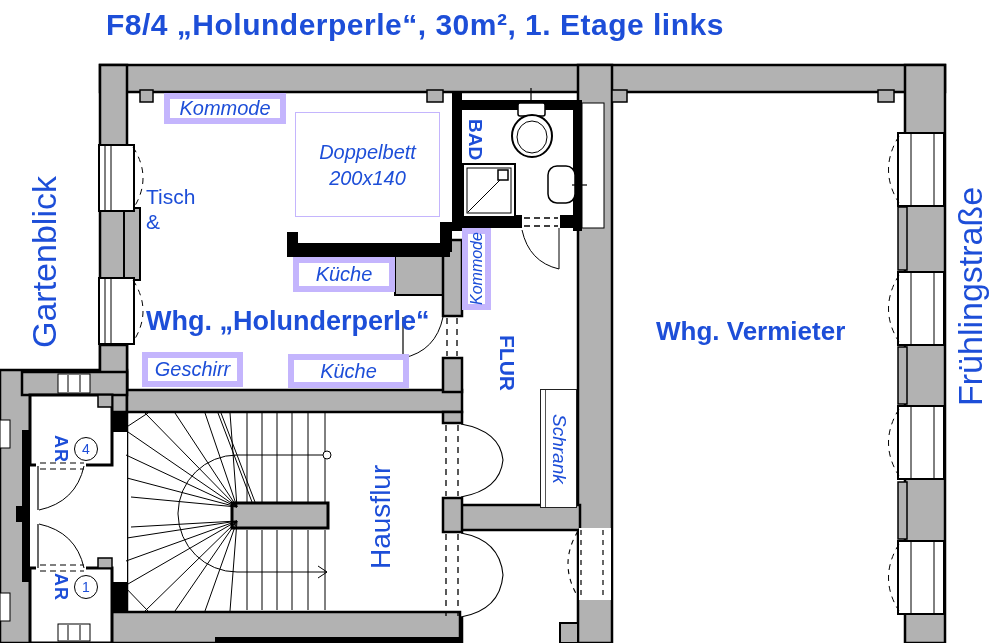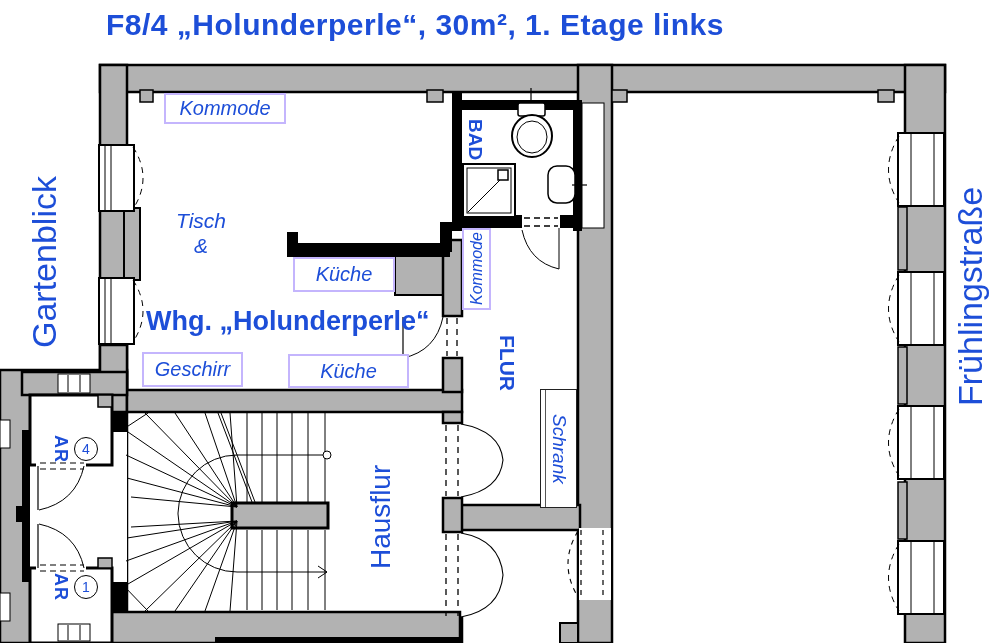--- a/index.html
+++ b/index.html
@@ -10,7 +10,7 @@
   .vup{writing-mode:vertical-rl;transform:rotate(180deg);text-orientation:mixed;}
   .vdn{writing-mode:vertical-rl;text-orientation:mixed;}
   .cen{display:flex;align-items:center;justify-content:center;}
-  .fbox{background:#fff;border:2px solid #c4b5fd;font-style:italic;box-sizing:border-box;}
+  .fbox{background:#fff;border:6px solid #c4b5fd;font-style:italic;box-sizing:border-box;}
   #title{left:106px;top:8px;font-size:30px;font-weight:bold;white-space:nowrap;letter-spacing:.5px;}
   #lbl-gartenblick{left:24px;top:136px;width:40px;height:252px;font-size:34px;}
   #lbl-fruehling{left:948px;top:146px;width:44px;height:300px;font-size:34px;}

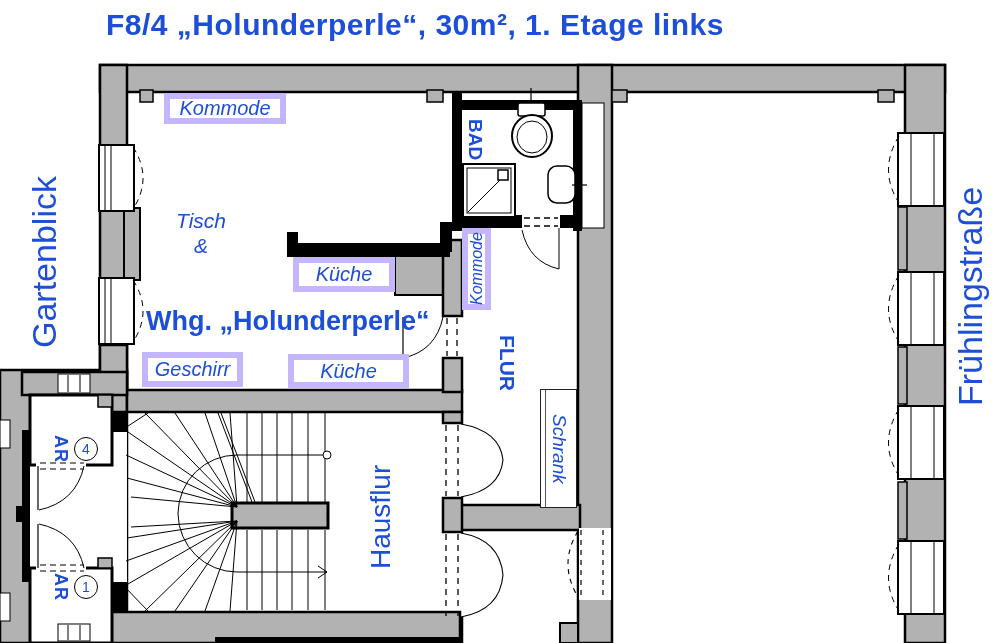--- a/index.html
+++ b/index.html
@@ -198,6 +198,10 @@
 
 <div id="box-kommode-top" class="abs fbox cen">Kommode</div>
 
+<div id="box-bett" class="abs fbox cen">
+  <span>Doppelbett</span>
+  <span>200x140</span>
+</div>
 
 <div id="grp-tisch" class="abs">
   <div>Tisch</div>

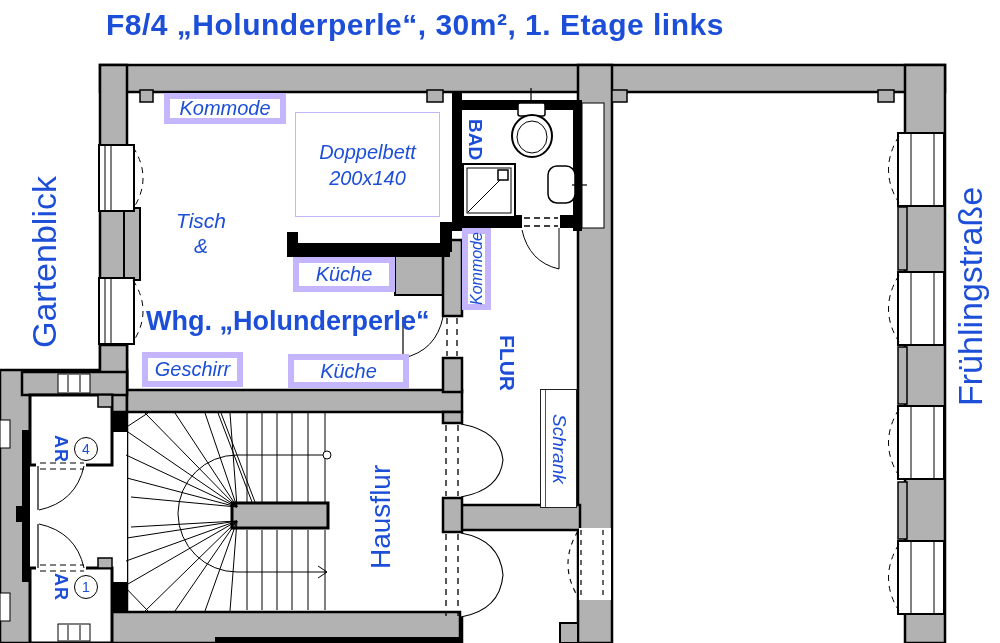--- a/index.html
+++ b/index.html
@@ -17,7 +17,7 @@
   #box-kommode-top{left:164px;top:93px;width:122px;height:31px;font-size:20px;}
   #box-bett{left:295px;top:112px;width:145px;height:105px;border-width:1.5px;font-size:20px;
             flex-direction:column;line-height:26px;font-style:italic;}
-  #grp-tisch{left:146px;top:208px;width:110px;text-align:center;font-style:italic;
+  #grp-tisch{left:146px;top:184px;width:110px;
              font-size:21px;line-height:25px;}
   #box-kueche1{left:293px;top:257px;width:102px;height:35px;font-size:20px;}
   #lbl-whg-holunder{left:146px;top:306px;font-size:27px;font-weight:bold;white-space:nowrap;}

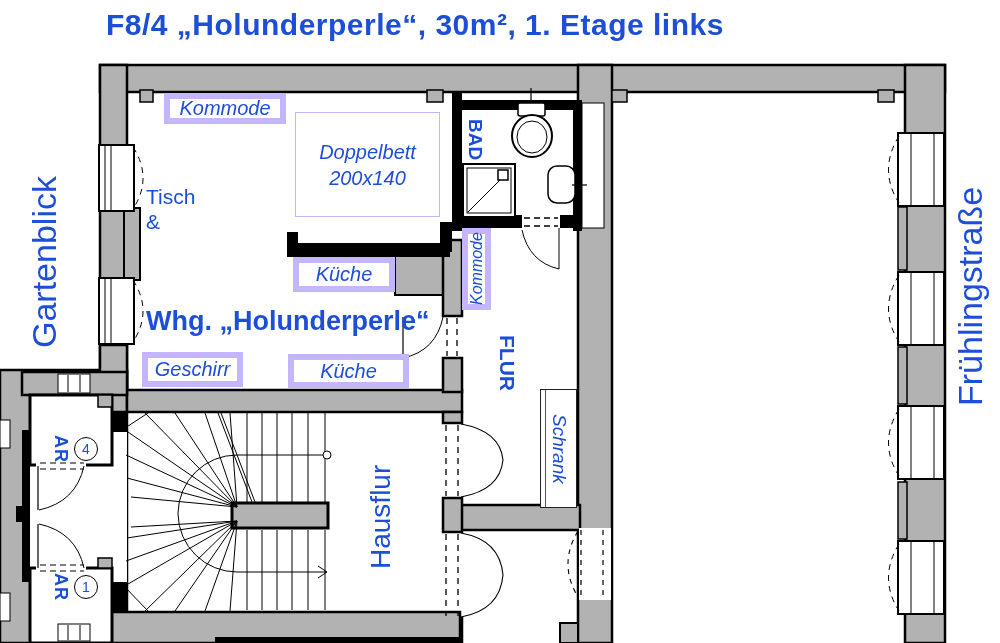--- a/index.html
+++ b/index.html
@@ -225,6 +225,7 @@
 
 <div id="lbl-hausflur" class="abs vup cen">Hausflur</div>
 
+<div id="lbl-whg-verm" class="abs">Whg. Vermieter</div>
 
 <div id="ar4" class="abs ar-wrap">
   <span class="ar-letters vdn cen">AR</span>

